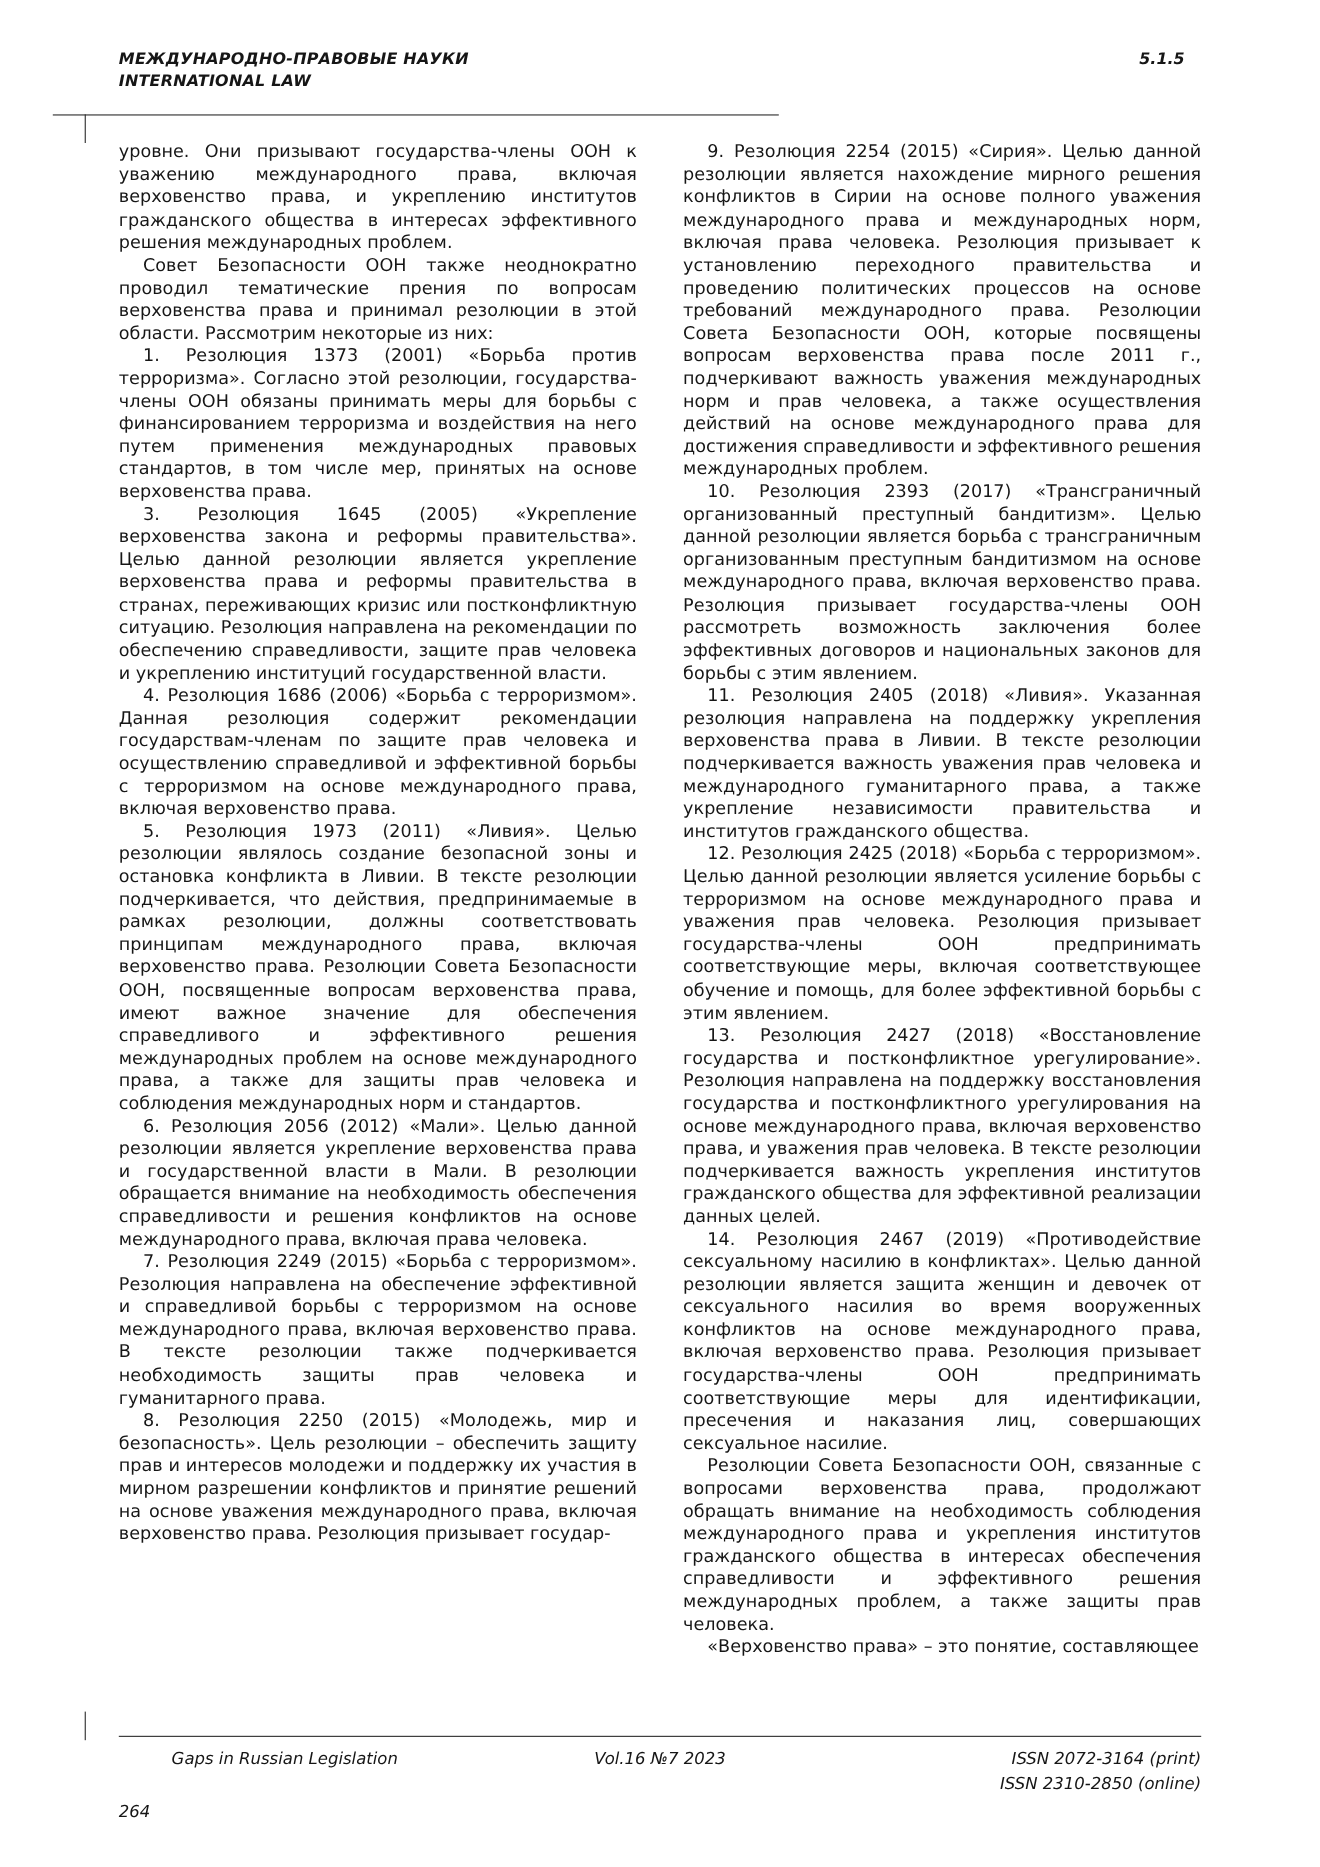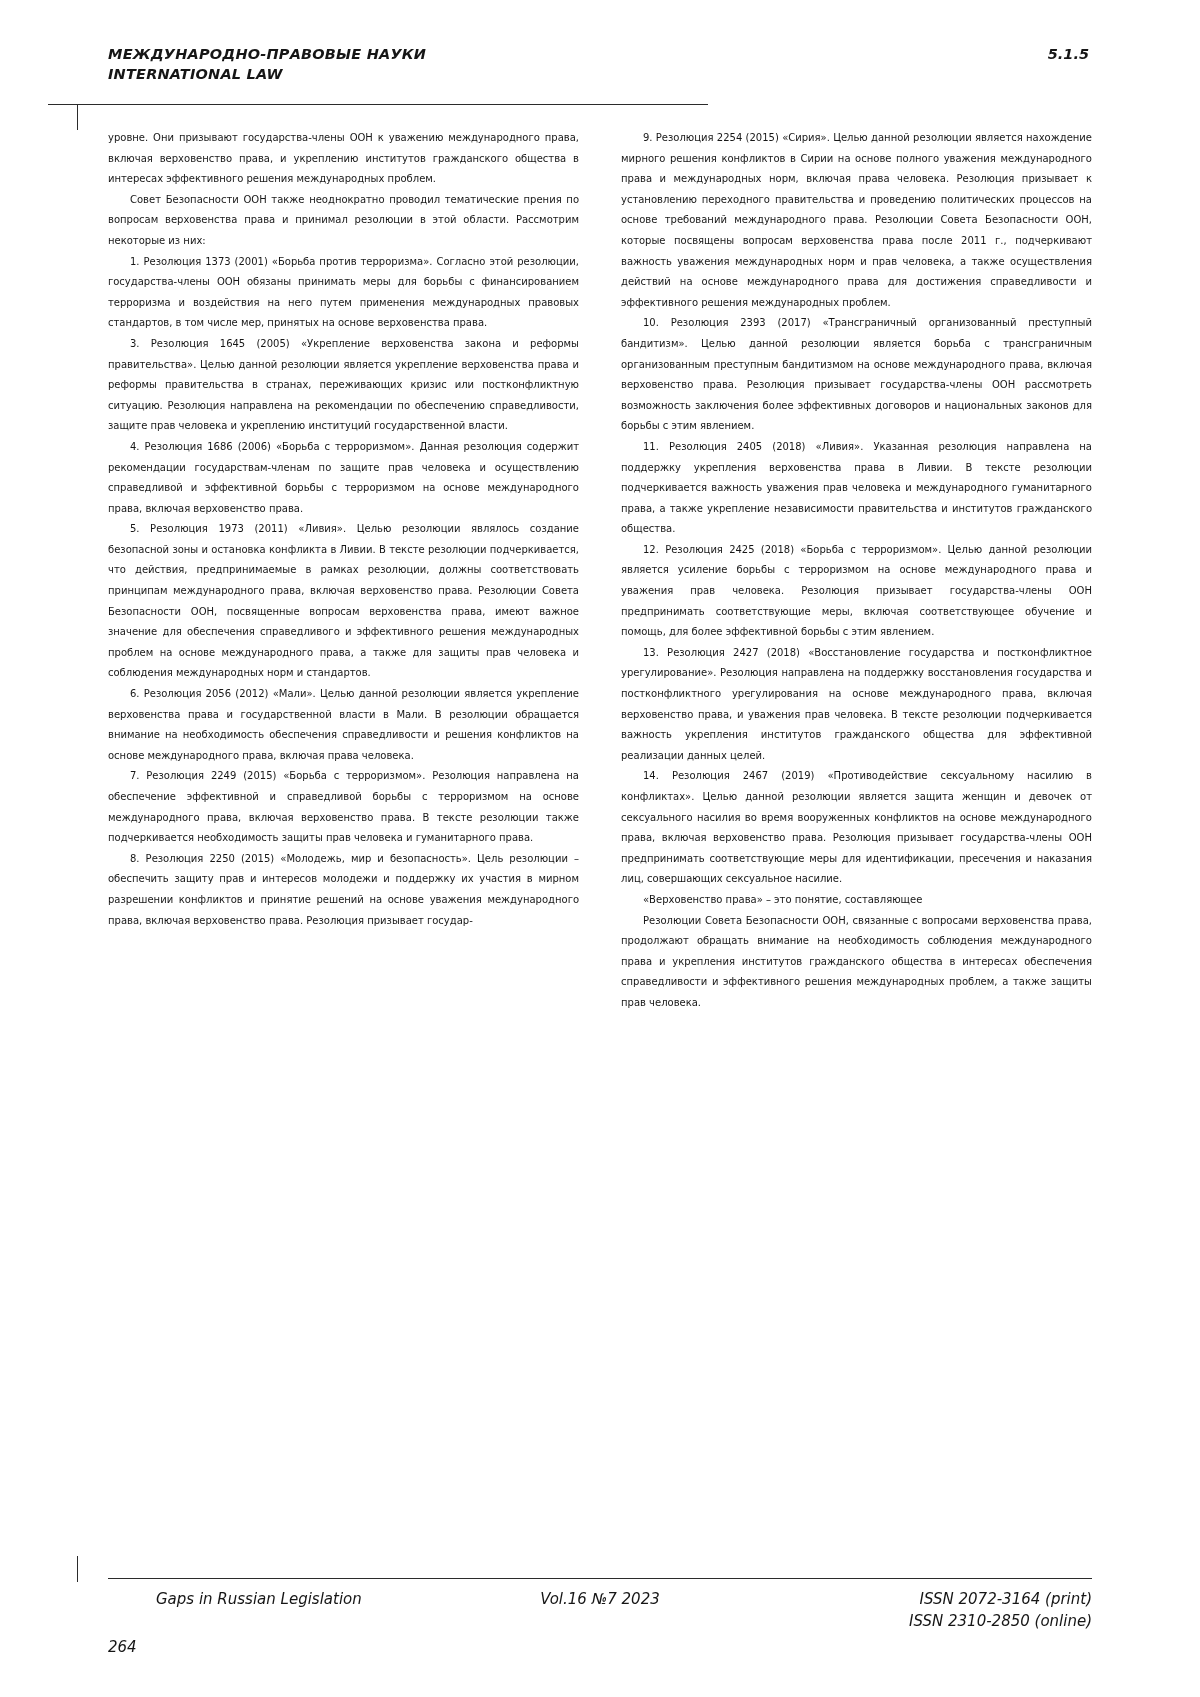--- a/index.html
+++ b/index.html
@@ -43,7 +43,7 @@
   }
   .header-right {
     position: absolute;
-    right: 3px;
+    right: 15px;
     top: 0;
     font-style: italic;
     font-weight: bold;

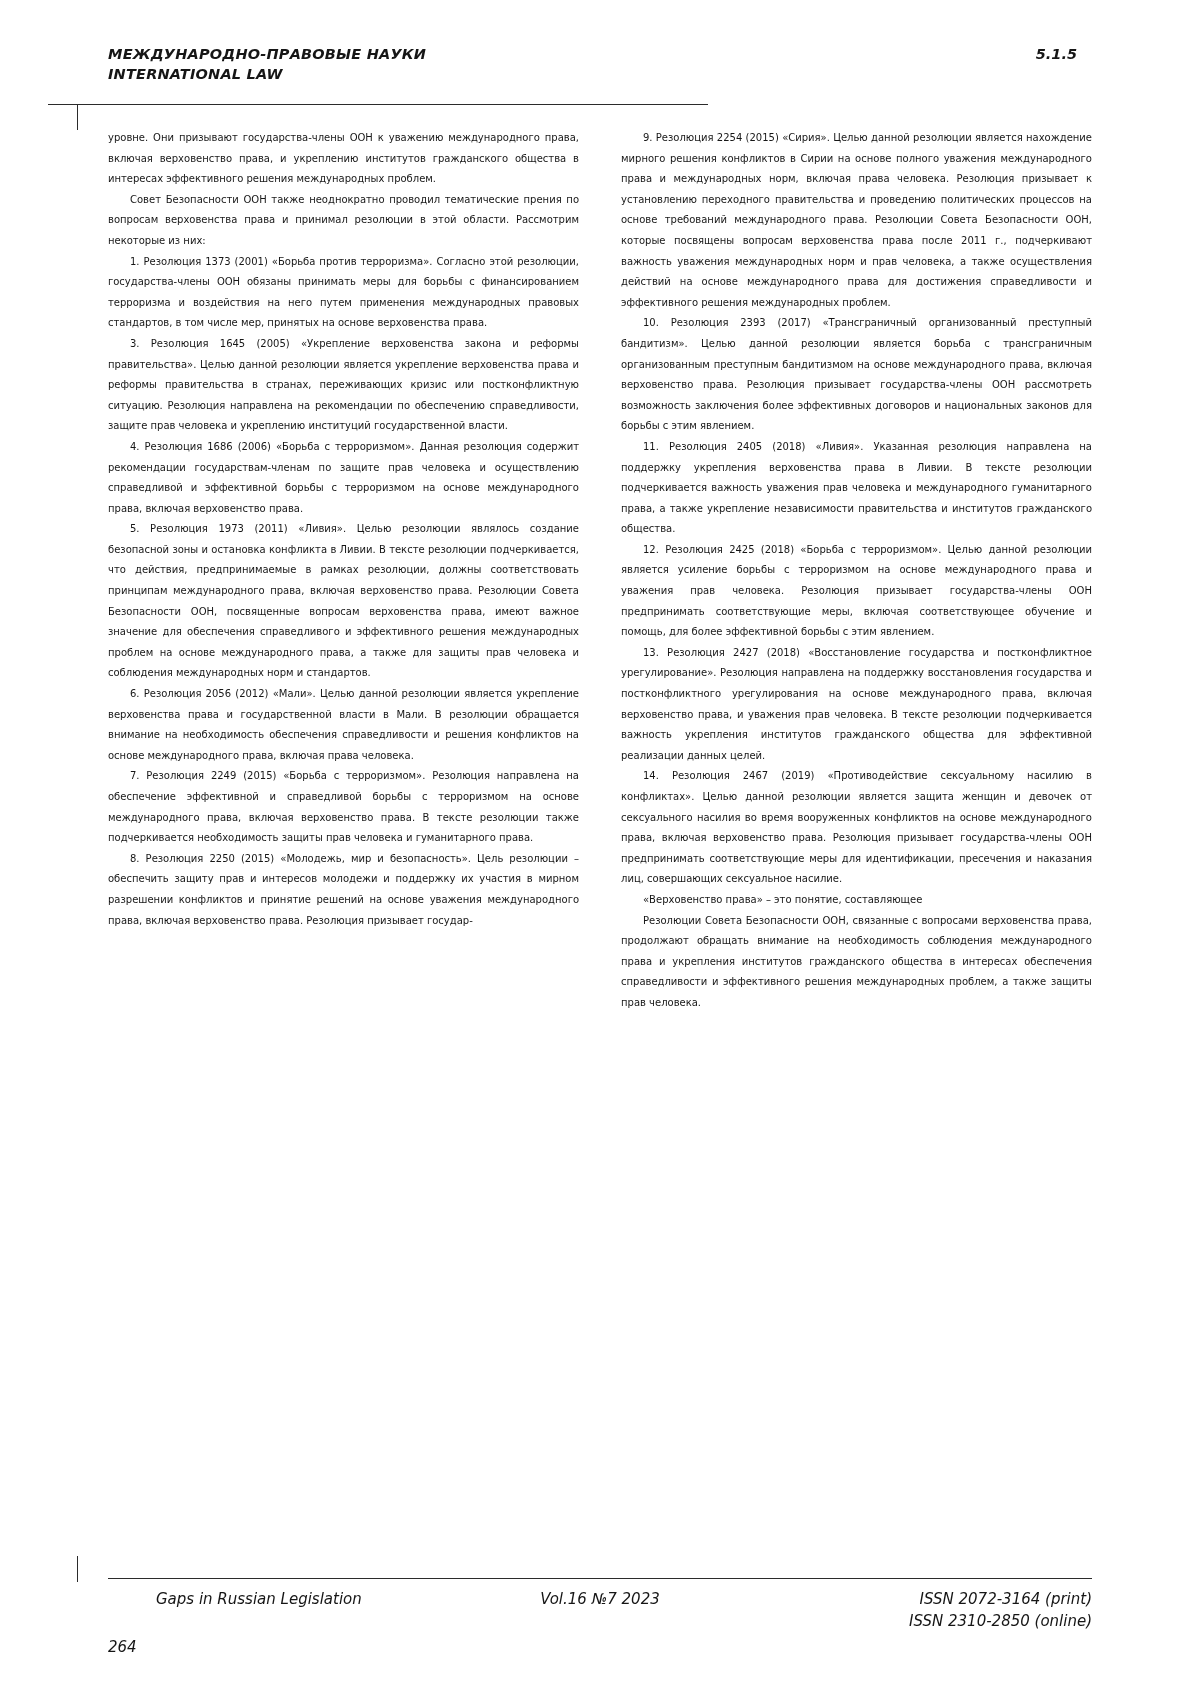--- a/index.html
+++ b/index.html
@@ -81,7 +81,7 @@
   }
   p {
     margin: 0;
-    font-size: 10px;
+    font-size: 16px;
     line-height: 20.6px;
     text-align: justify;
     text-justify: inter-word;

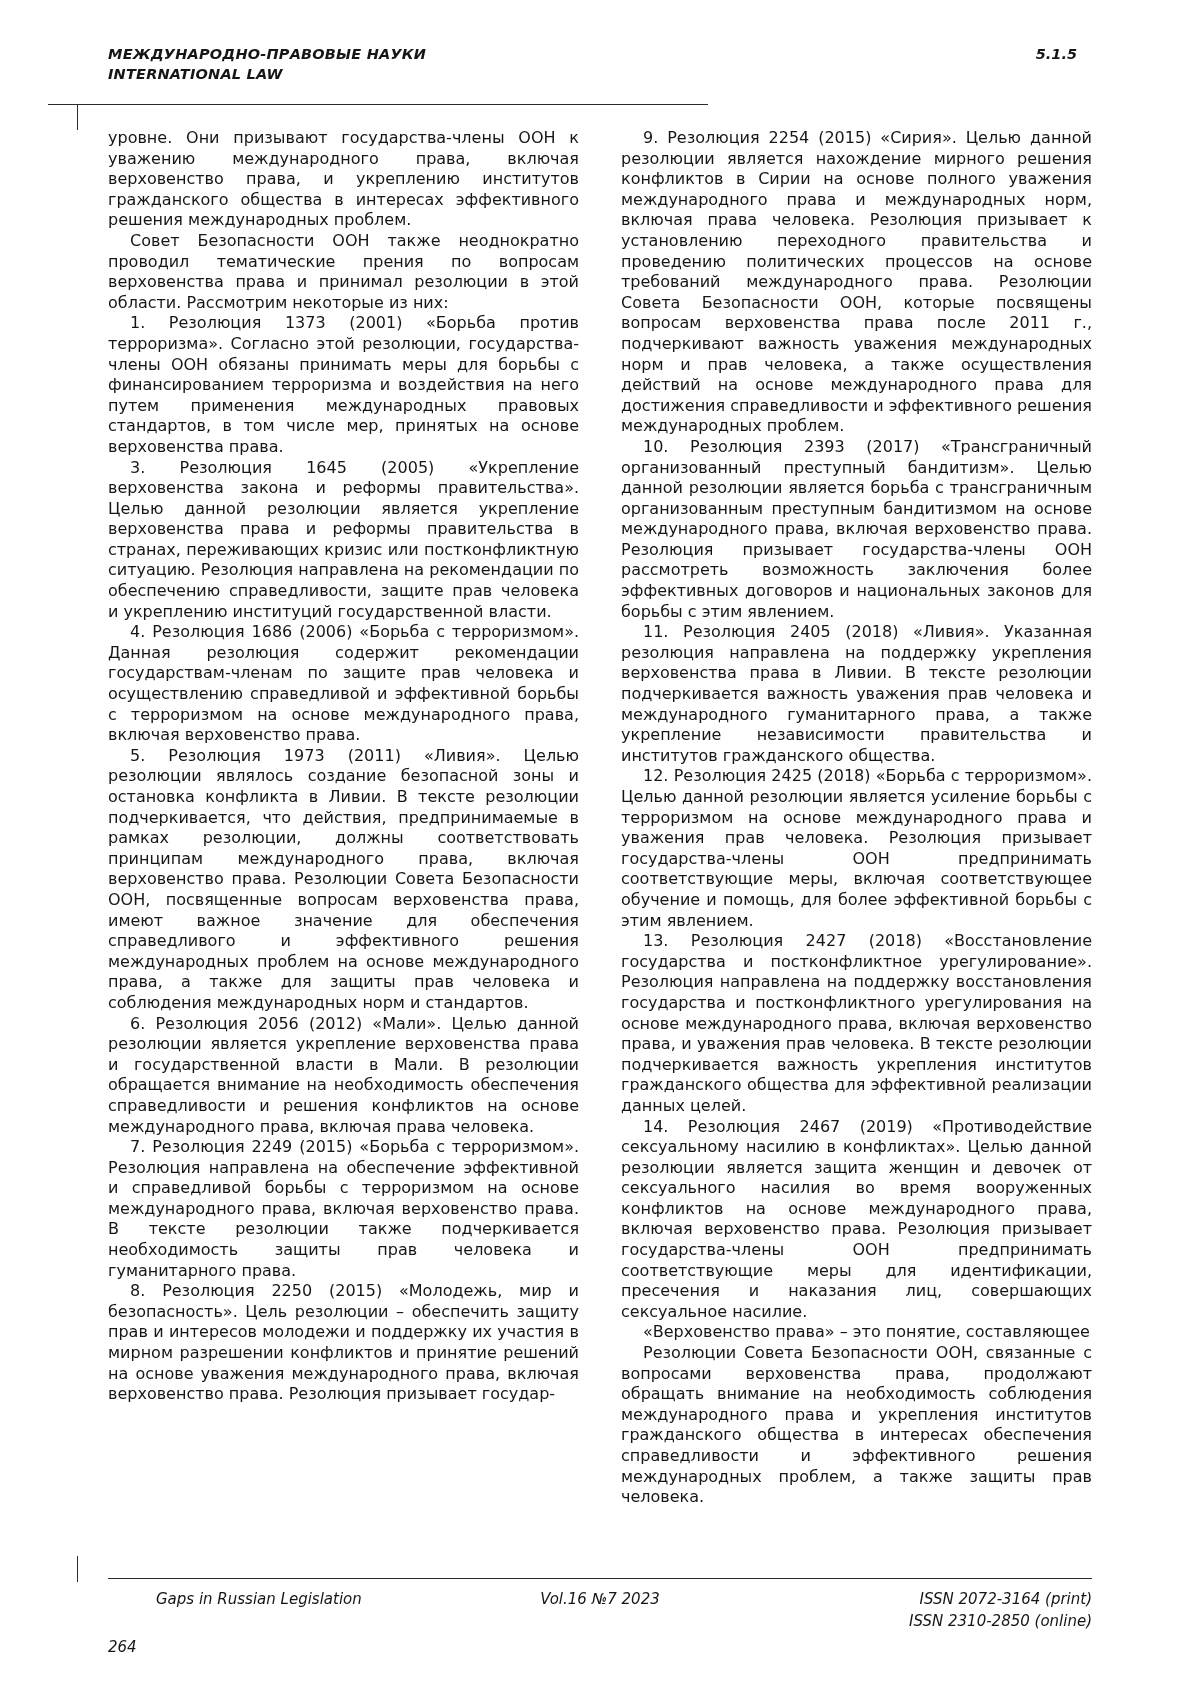--- a/index.html
+++ b/index.html
@@ -187,8 +187,8 @@
       <p class="ind">12. Резолюция 2425 (2018) «Борьба с терроризмом». Целью данной резолюции является усиление борьбы с терроризмом на основе международного права и уважения прав человека. Резолюция призывает государства-члены ООН предпринимать соответствующие меры, включая соответствующее обучение и помощь, для более эффективной борьбы с этим явлением.</p>
       <p class="ind">13. Резолюция 2427 (2018) «Восстановление государства и постконфликтное урегулирование». Резолюция направлена на поддержку восстановления государства и постконфликтного урегулирования на основе международного права, включая верховенство права, и уважения прав человека. В тексте резолюции подчеркивается важность укрепления институтов гражданского общества для эффективной реализации данных целей.</p>
       <p class="ind">14. Резолюция 2467 (2019) «Противодействие сексуальному насилию в конфликтах». Целью данной резолюции является защита женщин и девочек от сексуального насилия во время вооруженных конфликтов на основе международного права, включая верховенство права. Резолюция призывает государства-члены ООН предпринимать соответствующие меры для идентификации, пресечения и наказания лиц, совершающих сексуальное насилие.</p>
+      <p class="ind">Резолюции Совета Безопасности ООН, связанные с вопросами верховенства права, продолжают обращать внимание на необходимость соблюдения международного права и укрепления институтов гражданского общества в интересах обеспечения справедливости и эффективного решения международных проблем, а также защиты прав человека.</p>
       <p class="ind">«Верховенство права» – это понятие, составляющее</p>
-      <p class="ind">Резолюции Совета Безопасности ООН, связанные с вопросами верховенства права, продолжают обращать внимание на необходимость соблюдения международного права и укрепления институтов гражданского общества в интересах обеспечения справедливости и эффективного решения международных проблем, а также защиты прав человека.</p>
     </div>
   </div>
 

